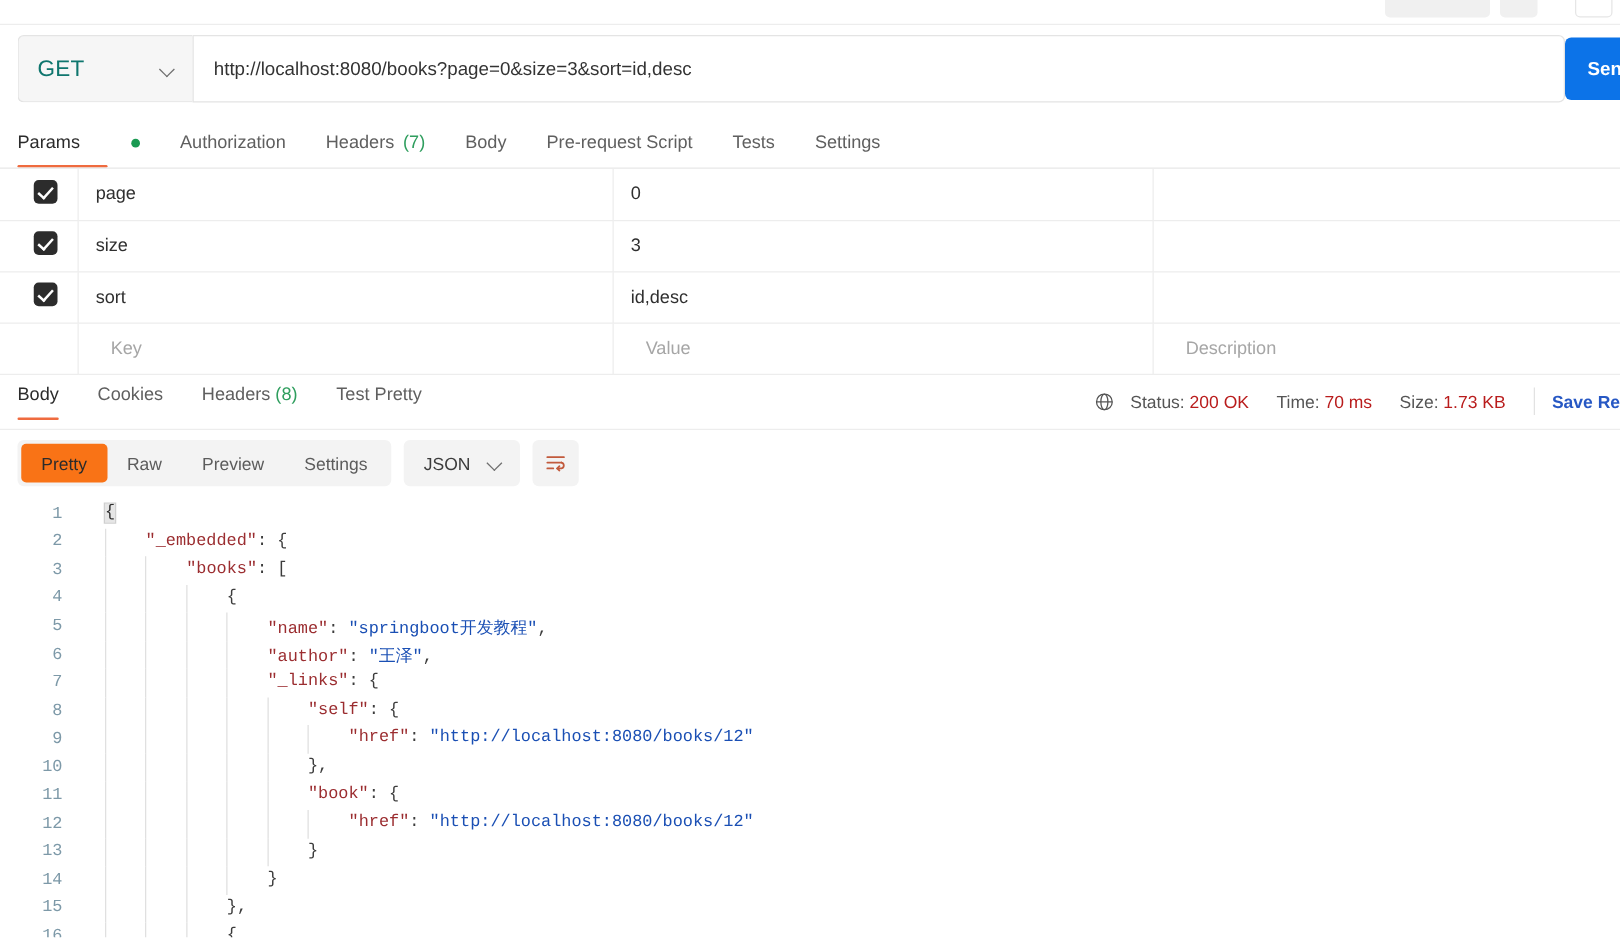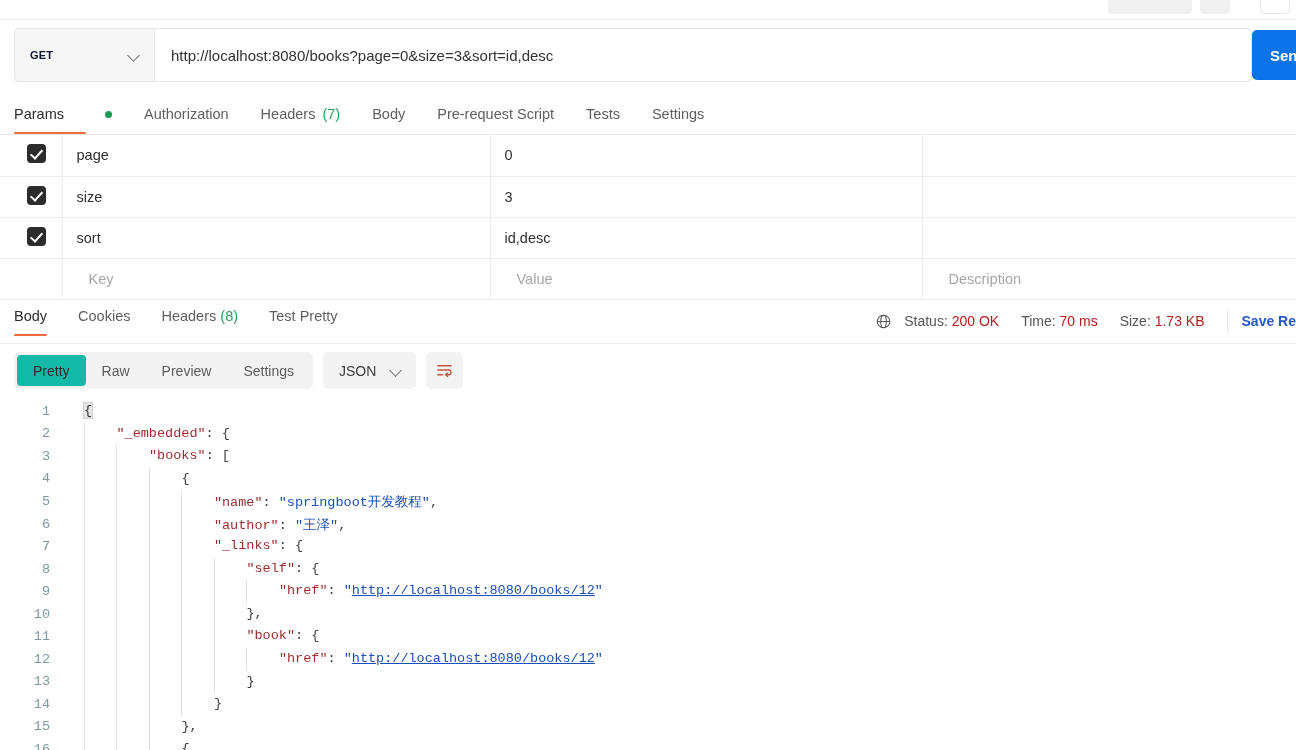--- a/index.html
+++ b/index.html
@@ -44,7 +44,7 @@
     padding: 0 13px 0 15px;
     cursor: pointer;
   }
-  .method-label { font-size: 11px; font-weight: 700; color: #0f172a; letter-spacing: .2px; }
+  .method-label { font-size: 18px; font-weight: 400; color: #0f766e; letter-spacing: .2px; }
   .chev { width: 13px; height: 13px; position: relative; }
   .chev::before {
     content: ""; position: absolute; left: 1px; top: 2px;

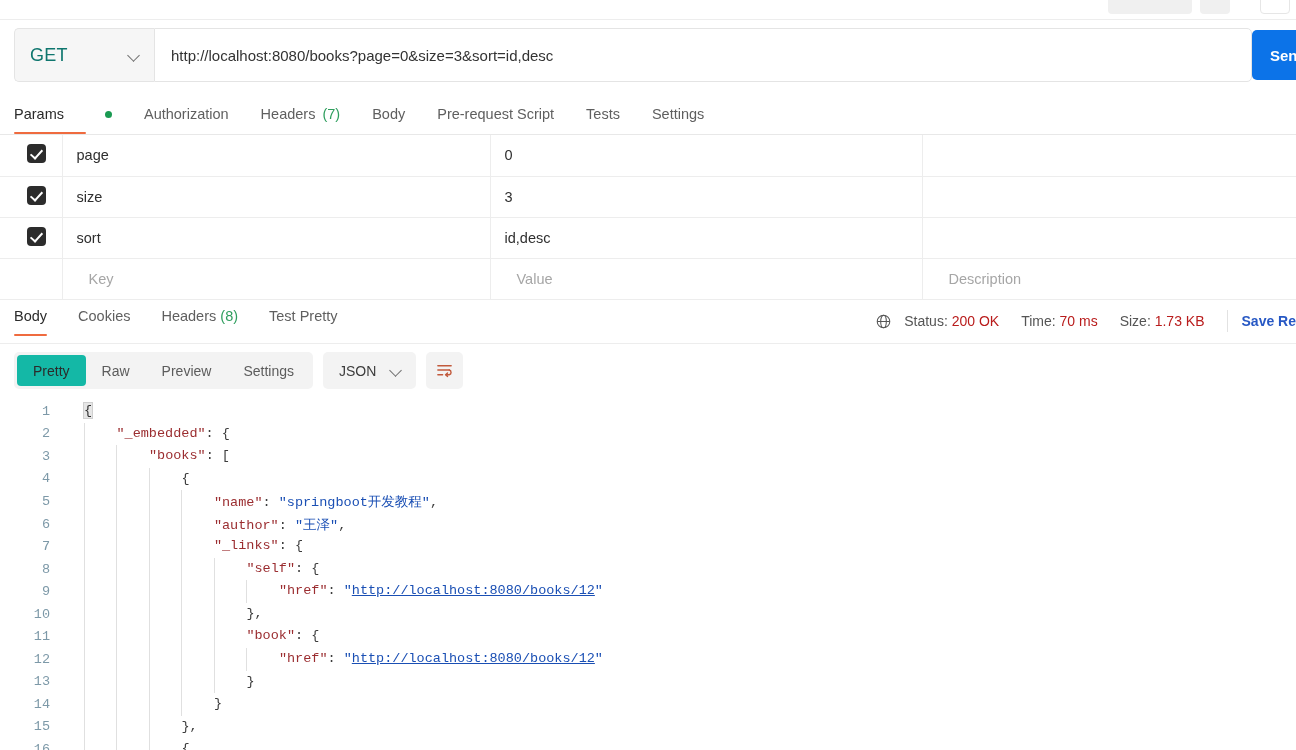--- a/index.html
+++ b/index.html
@@ -164,7 +164,7 @@
     font-size: 14px; color: #5c5c5c; padding: 0 16px;
     display: flex; align-items: center; border-radius: 4px; cursor: pointer;
   }
-  .seg-btn.active { background: #14b8a6; color: #2b2b2b; }
+  .seg-btn.active { background: #f97316; color: #2b2b2b; }
   .fmt-drop {
     display: flex; align-items: center; gap: 14px;
     background: #f3f3f3; border-radius: 5px; height: 37px; padding: 0 13px 0 16px;

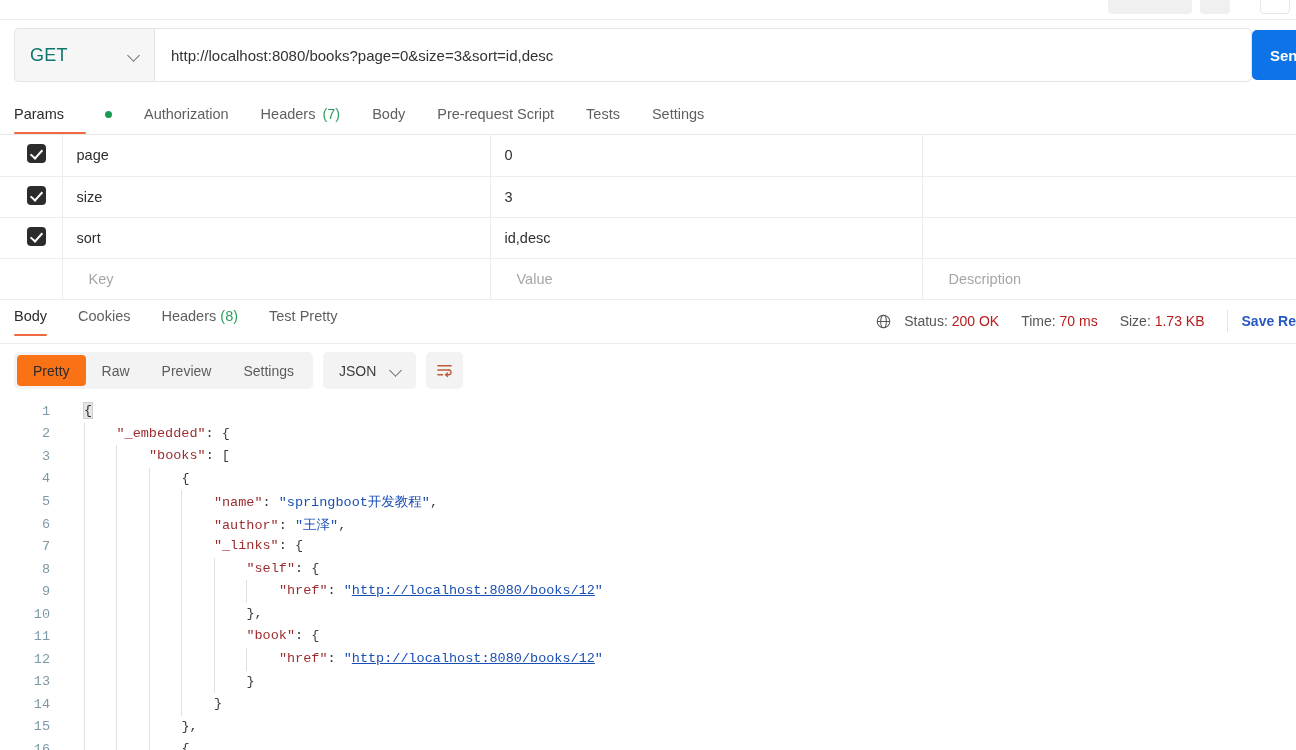--- a/index.html
+++ b/index.html
@@ -197,7 +197,7 @@
   .k { color: #9b2d30; }
   .s { color: #1a4fb4; }
   .p { color: #3c3c3c; }
-  .lnk { color: #1a4fb4; text-decoration: underline; cursor: pointer; }
+  .lnk { color: #1a4fb4; cursor: pointer; }
   .brmatch { background: #e6e6e6; outline: 1px solid #cfcfcf; }
 </style>
 </head>

